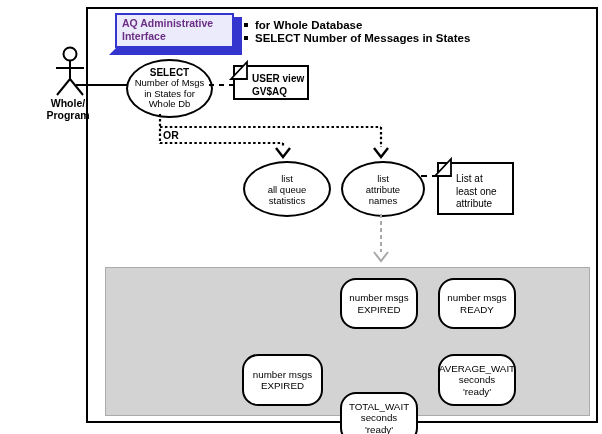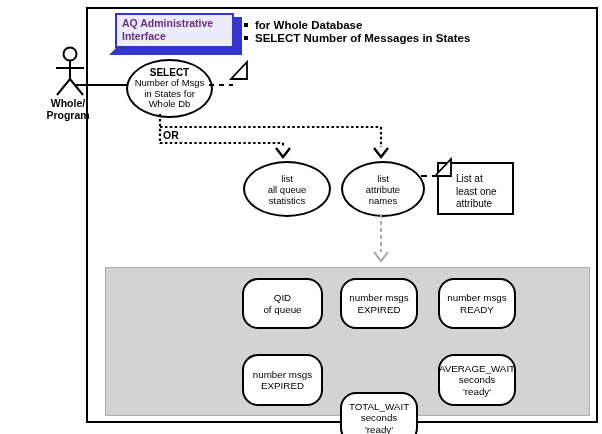--- a/index.html
+++ b/index.html
@@ -100,6 +100,10 @@
     <div>Whole Db</div>
   </div>
 
+  <div class="abs note note-user">
+    <div>USER view</div>
+    <div>GV$AQ</div>
+  </div>
 
   <div class="abs or-label">OR</div>
 

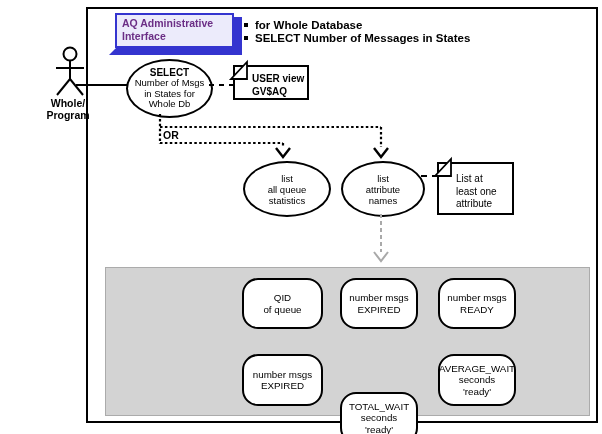--- a/index.html
+++ b/index.html
@@ -126,11 +126,6 @@
 
   <div class="abs panel"></div>
 
-  <div class="abs rrect r1">
-    <div>QID</div>
-    <div>of queue</div>
-    <div></div>
-  </div>
   <div class="abs rrect r2">
     <div>number msgs</div>
     <div>EXPIRED</div>

